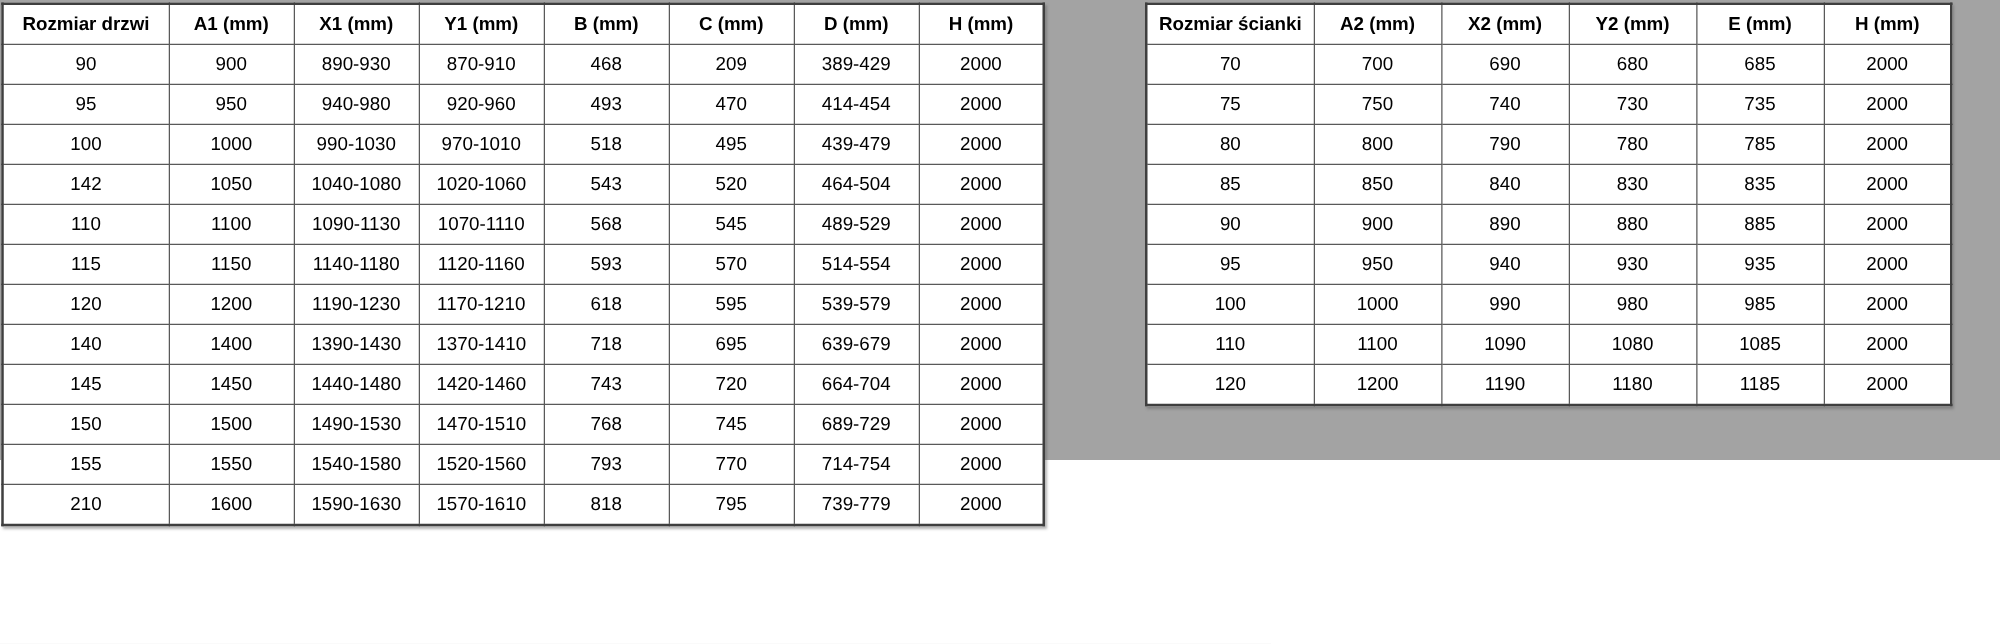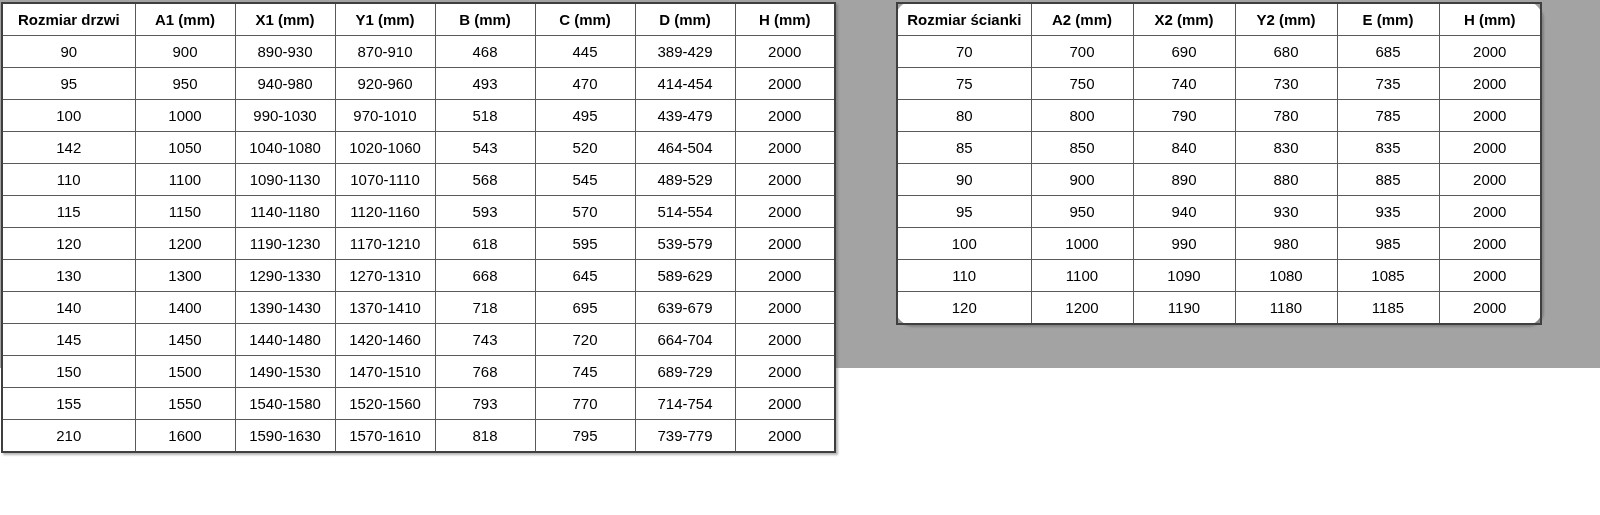--- a/index.html
+++ b/index.html
@@ -42,7 +42,7 @@
     font-weight: bold;
   }
   #door-table { left: 1px; width: 833px; }
-  #wall-table { left: 896px; width: 644px; border-radius: 15px; }
+  #wall-table { left: 916px; width: 644px; }
 </style>
 </head>
 <body>

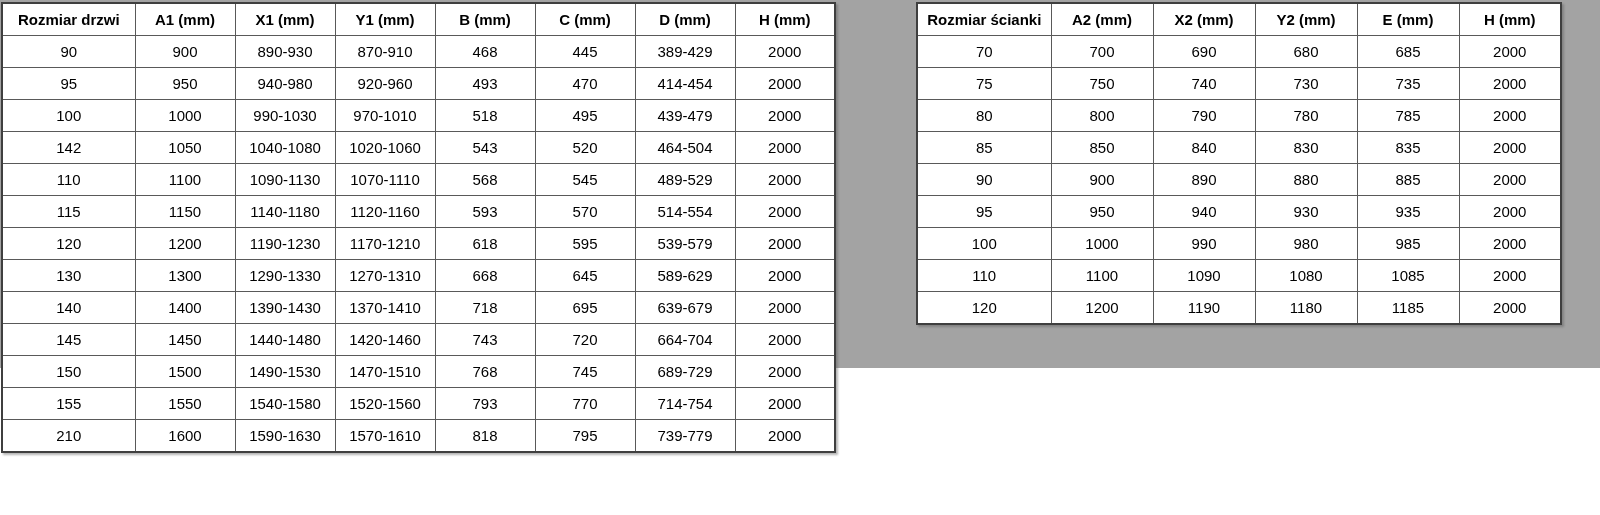--- a/index.html
+++ b/index.html
@@ -79,7 +79,7 @@
           <td>890-930</td>
           <td>870-910</td>
           <td>468</td>
-          <td>445</td>
+          <td>209</td>
           <td>389-429</td>
           <td>2000</td>
         </tr>

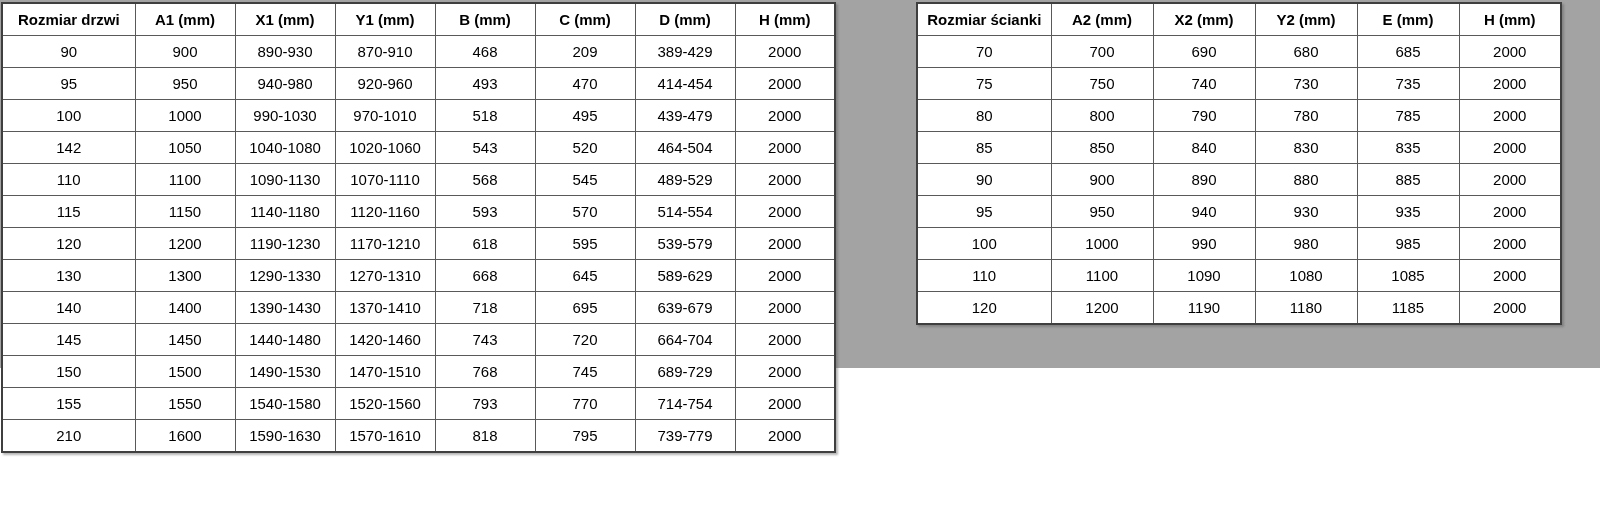--- a/index.html
+++ b/index.html
@@ -144,16 +144,6 @@
           <td>2000</td>
         </tr>
         <tr>
-          <td>130</td>
-          <td>1300</td>
-          <td>1290-1330</td>
-          <td>1270-1310</td>
-          <td>668</td>
-          <td>645</td>
-          <td>589-629</td>
-          <td>2000</td>
-        </tr>
-        <tr>
           <td>140</td>
           <td>1400</td>
           <td>1390-1430</td>

